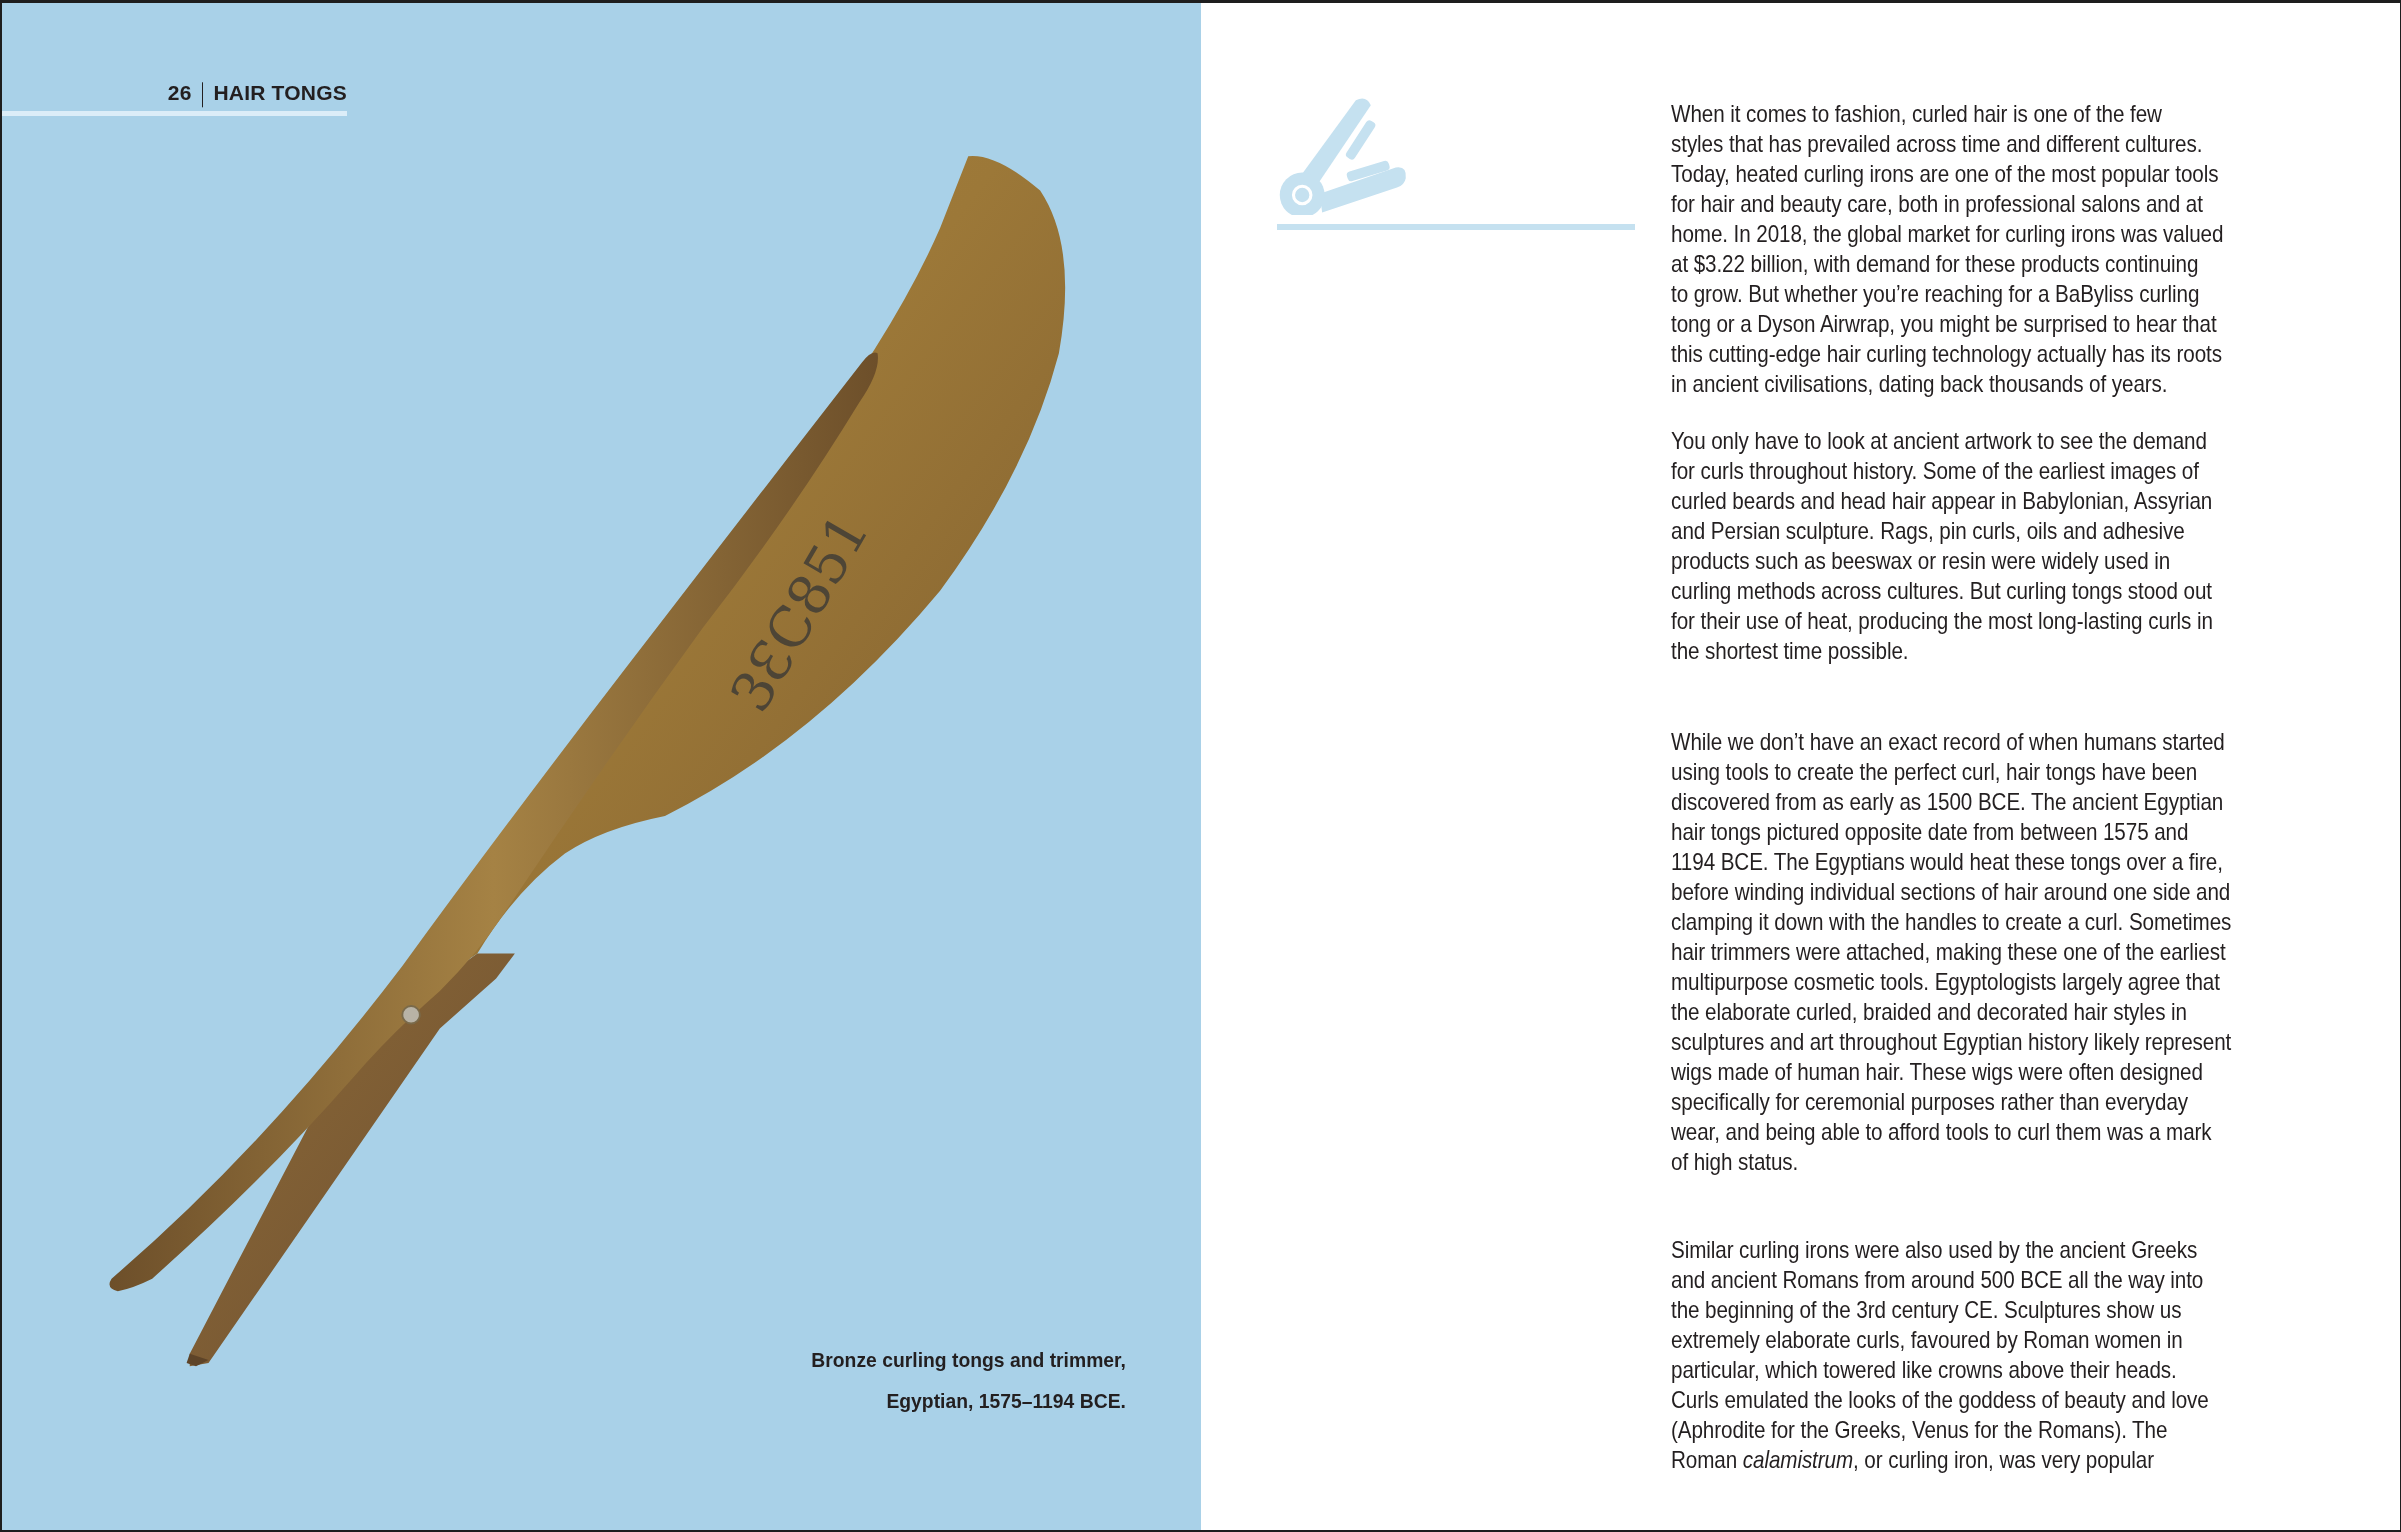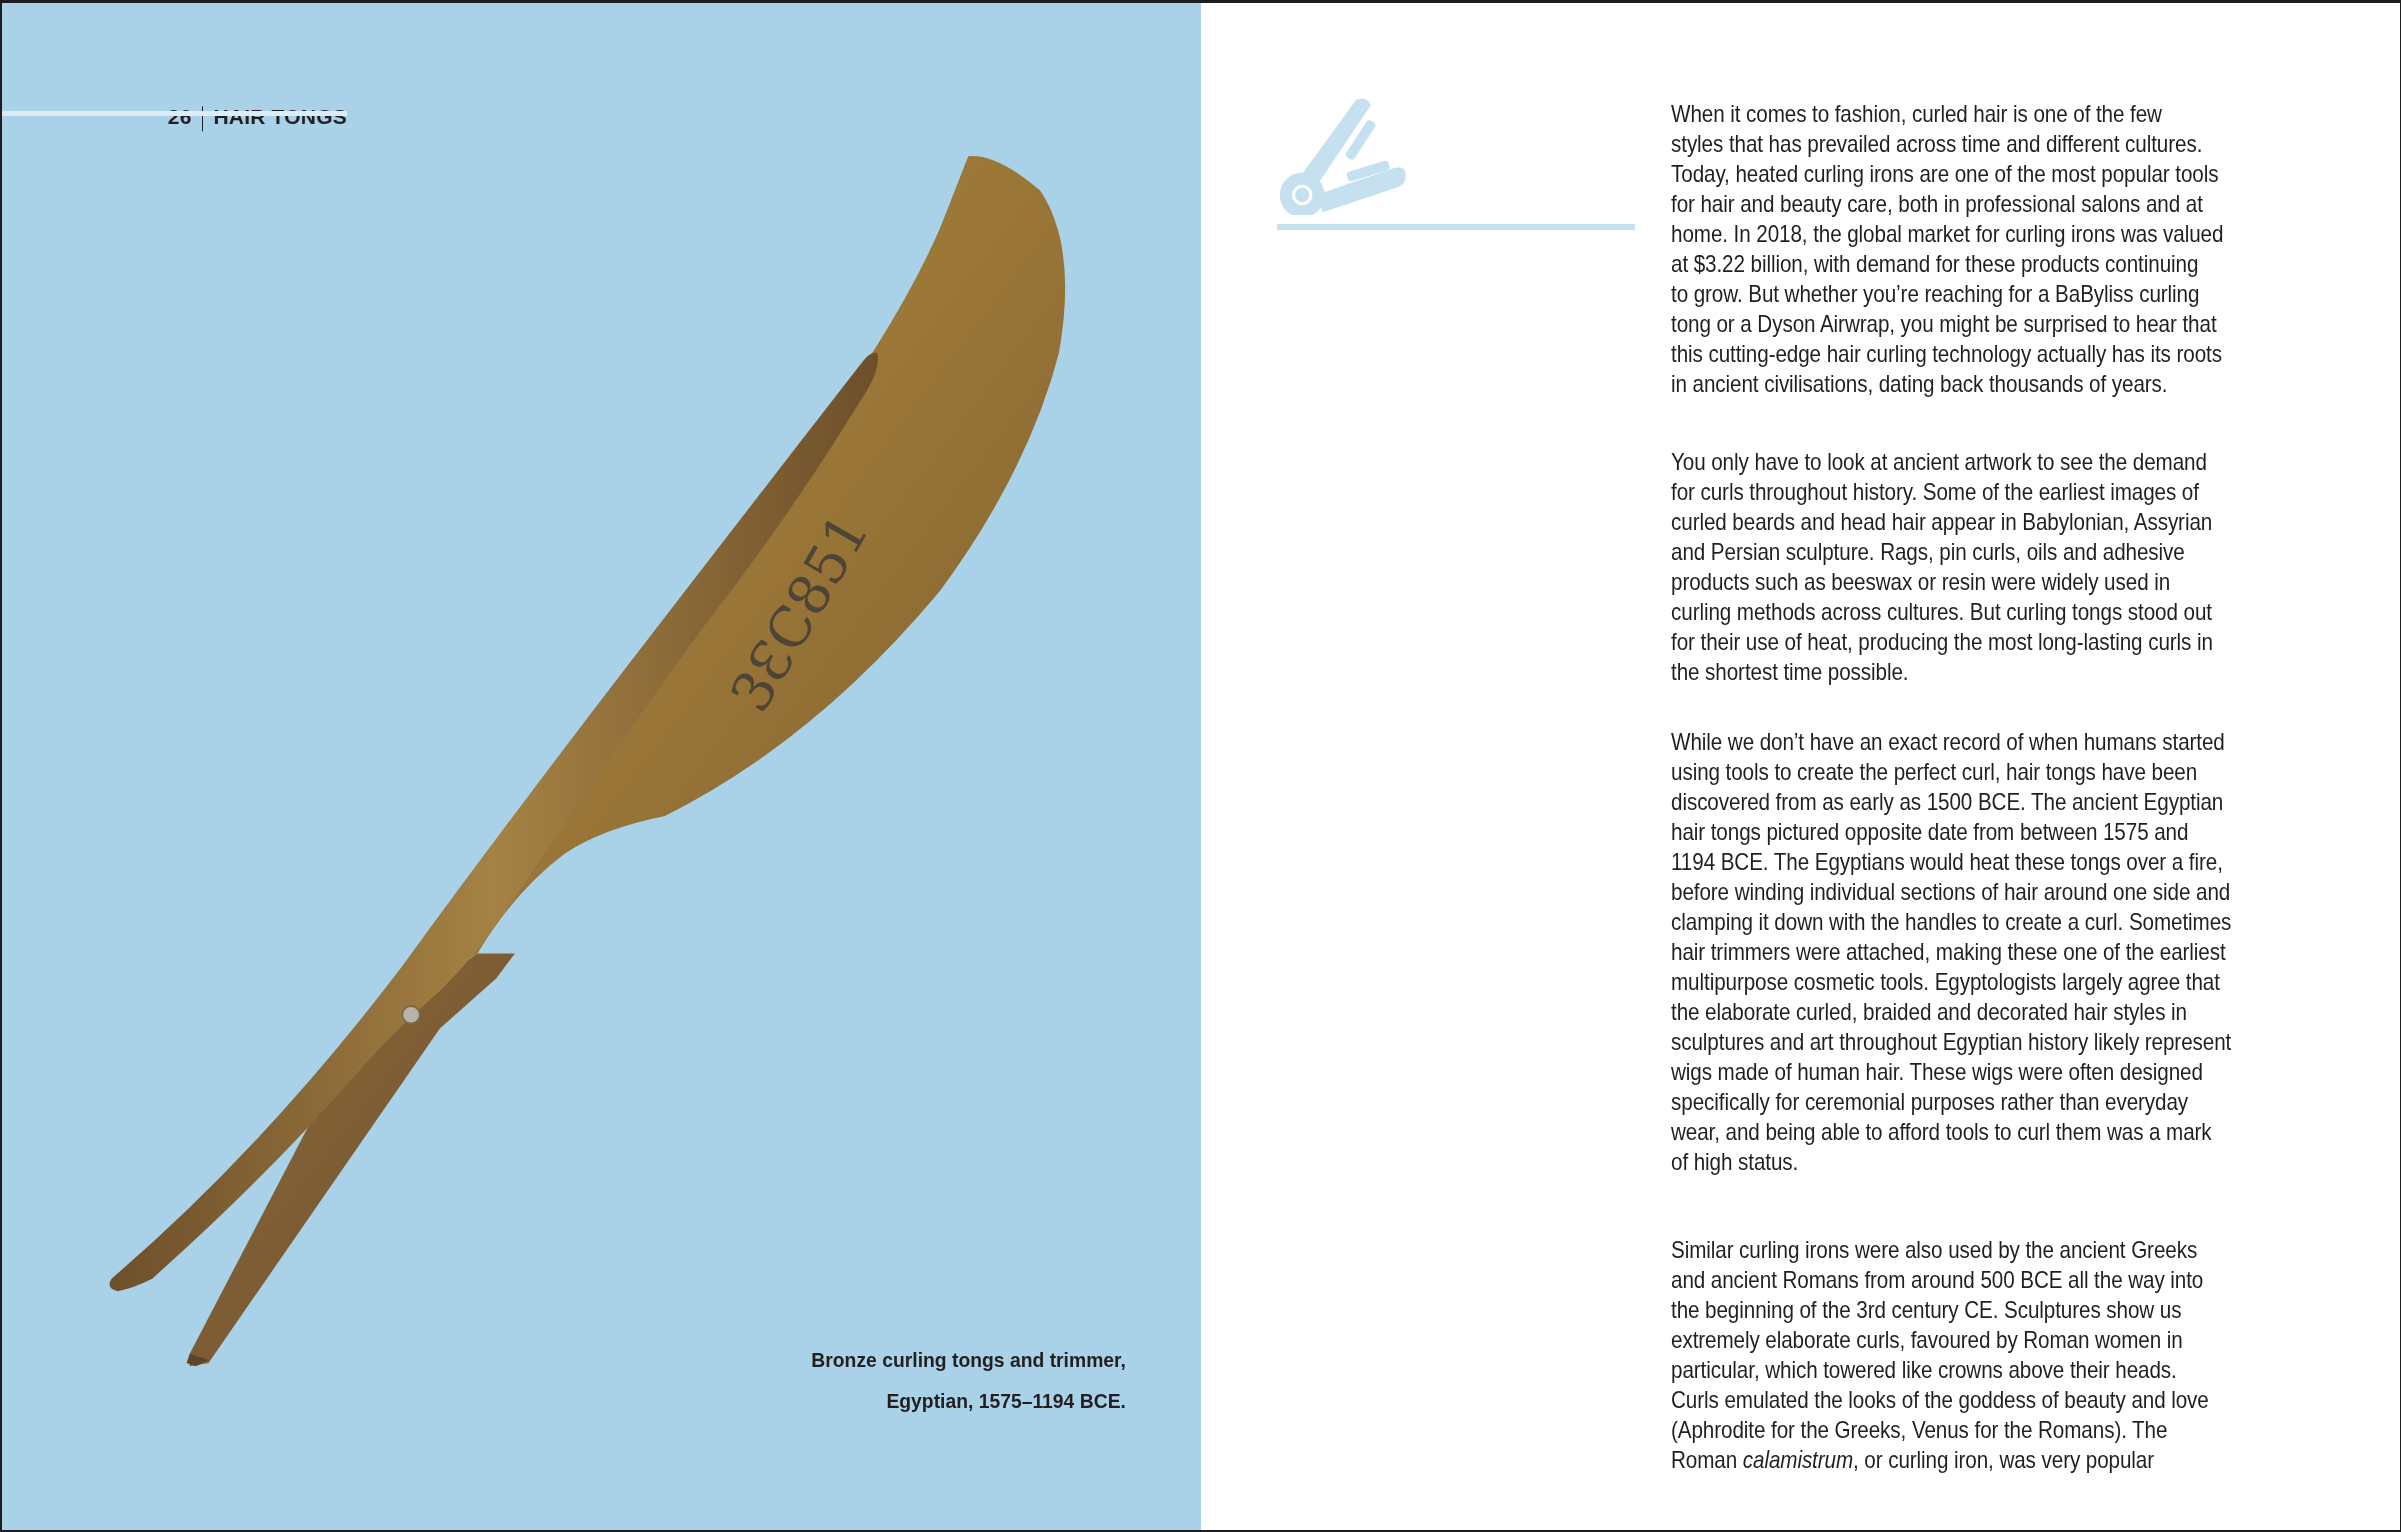--- a/index.html
+++ b/index.html
@@ -25,7 +25,7 @@
   .running-head {
     position: absolute; right: calc(1199px - 345px); top: 78px;
     font-weight: 700; font-size: 21px; letter-spacing: 0.2px;
-    white-space: nowrap; display: flex; align-items: center; margin-top: 24px;
+    white-space: nowrap; display: flex; align-items: center;
   }
   .running-head .sep {
     display: inline-block; width: 1.9px; height: 25px; background: #231f20;

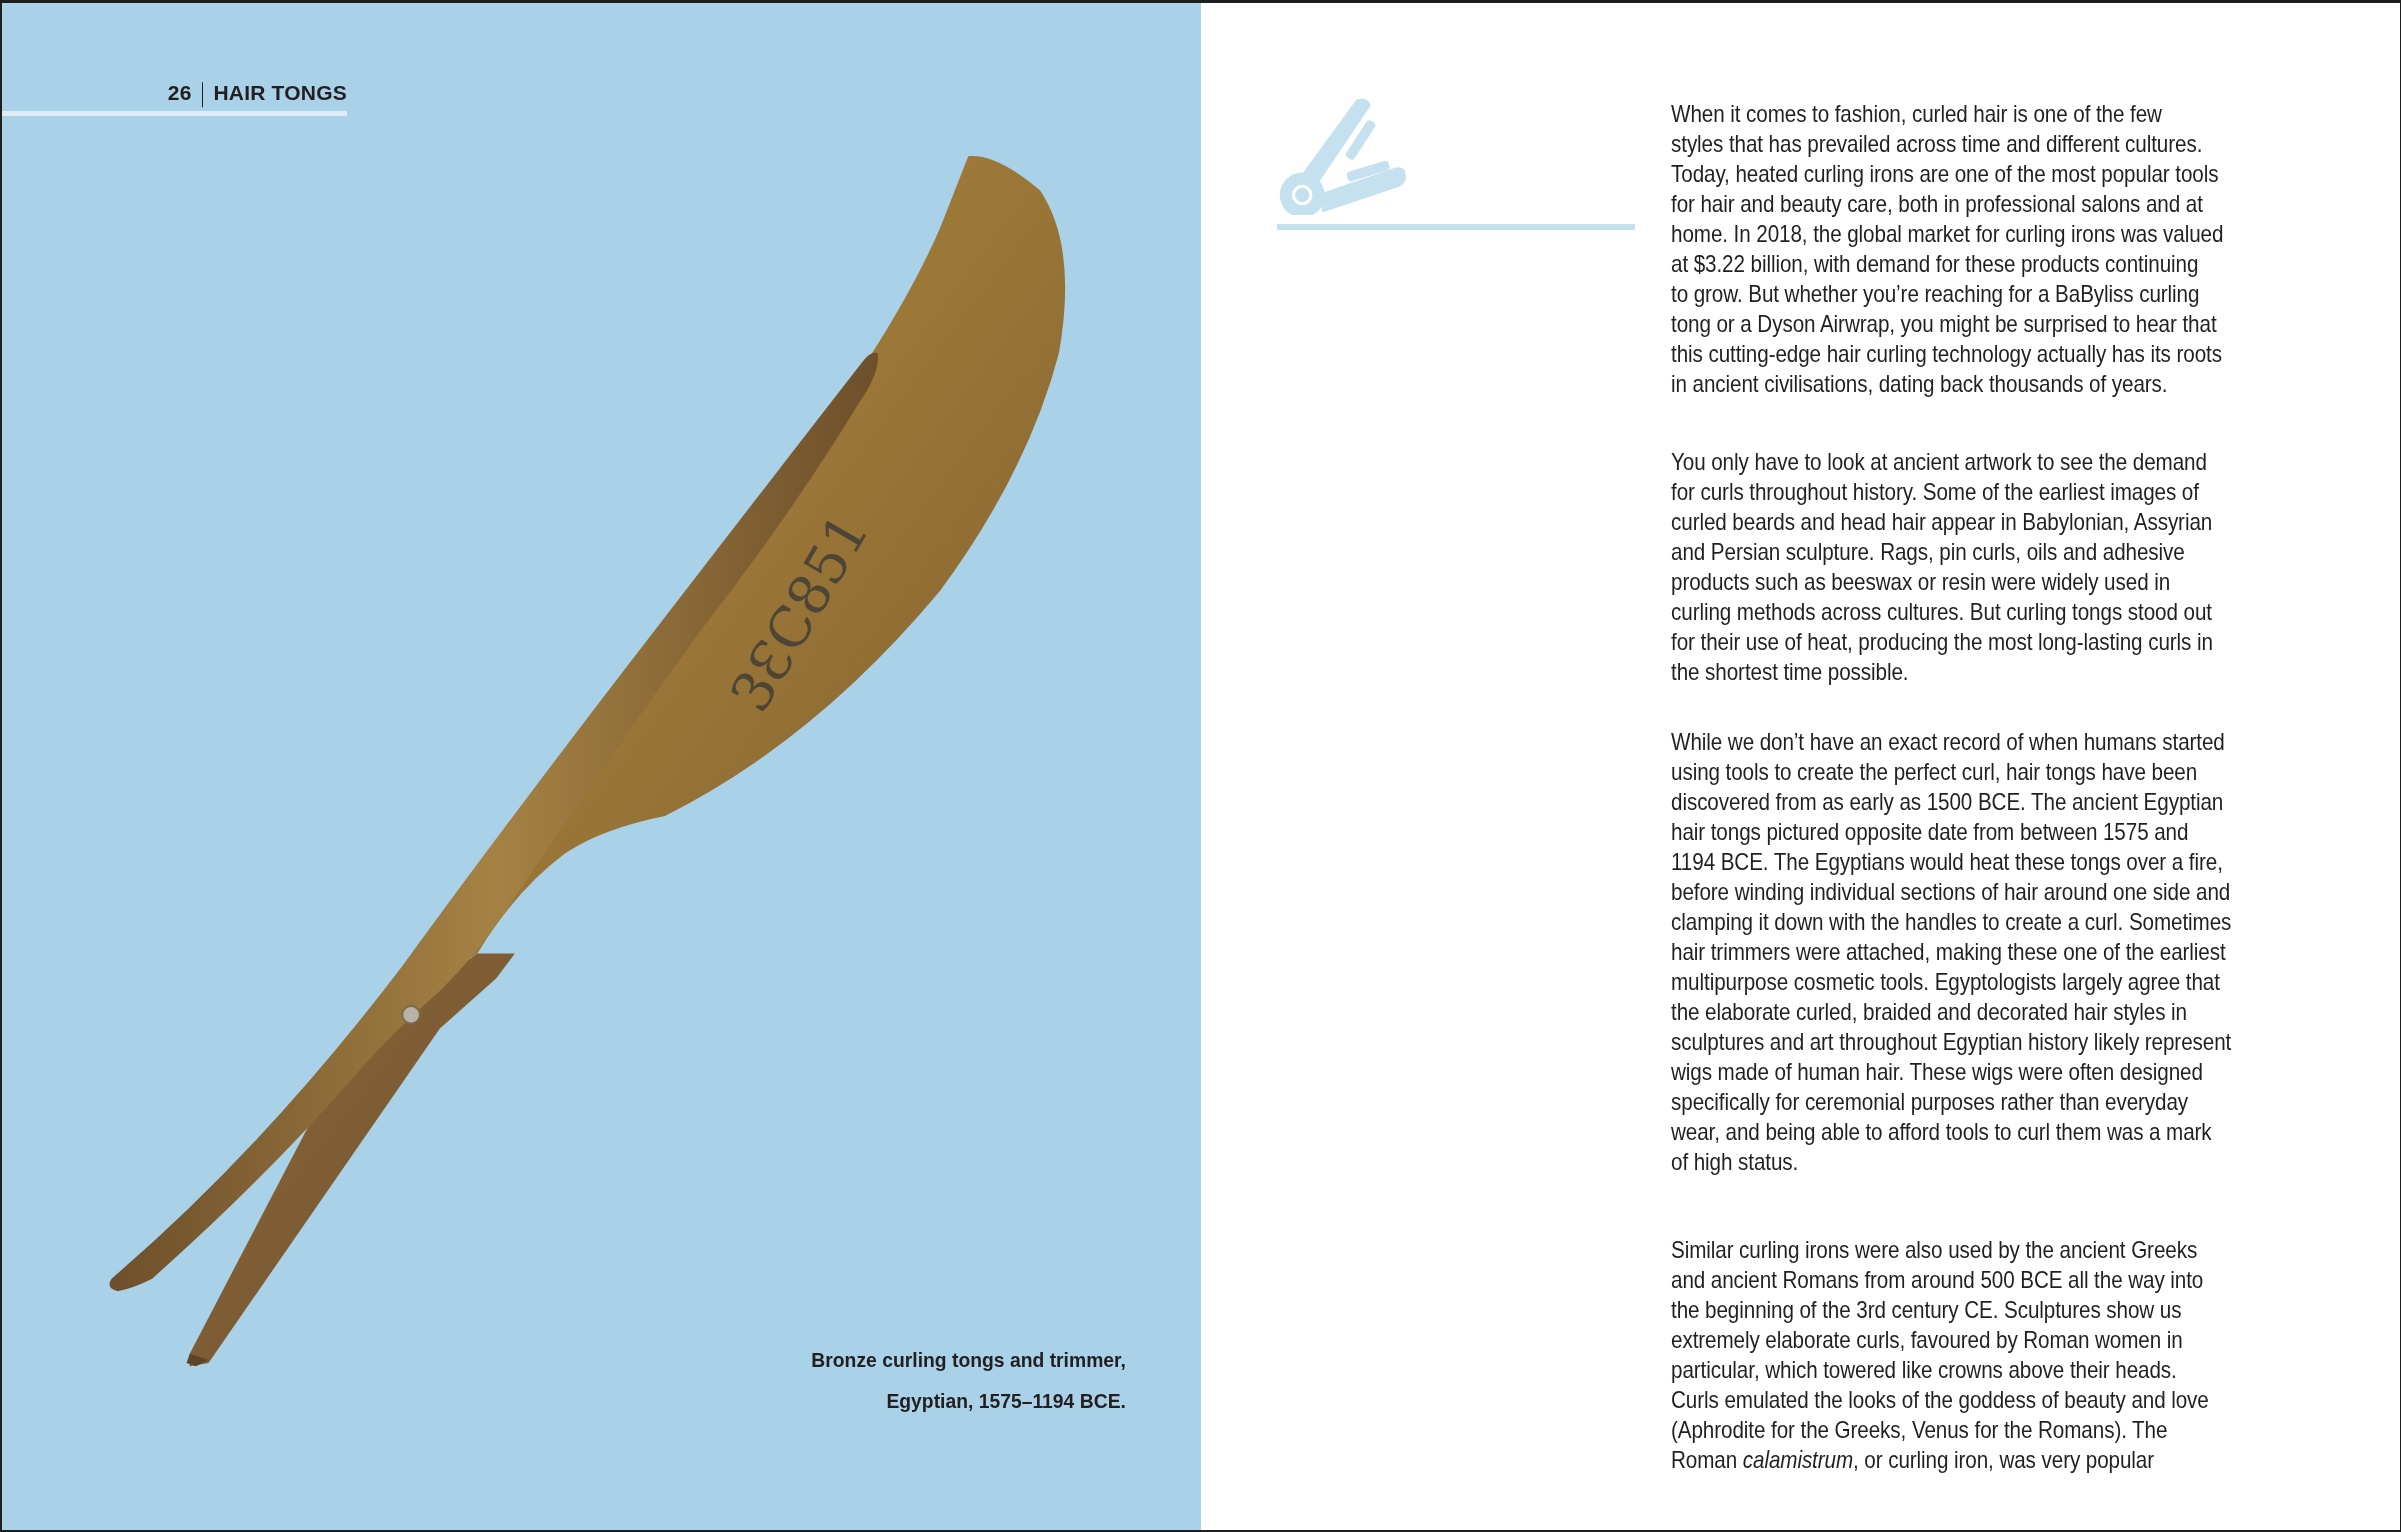--- a/index.html
+++ b/index.html
@@ -158,7 +158,7 @@
         <span class="line">in ancient civilisations, dating back thousands of years.</span>
       </div>
 
-      <div class="para" style="top:444px">
+      <div class="para" style="top:423px">
         <span class="line">You only have to look at ancient artwork to see the demand</span>
         <span class="line">for curls throughout history. Some of the earliest images of</span>
         <span class="line">curled beards and head hair appear in Babylonian, Assyrian</span>

